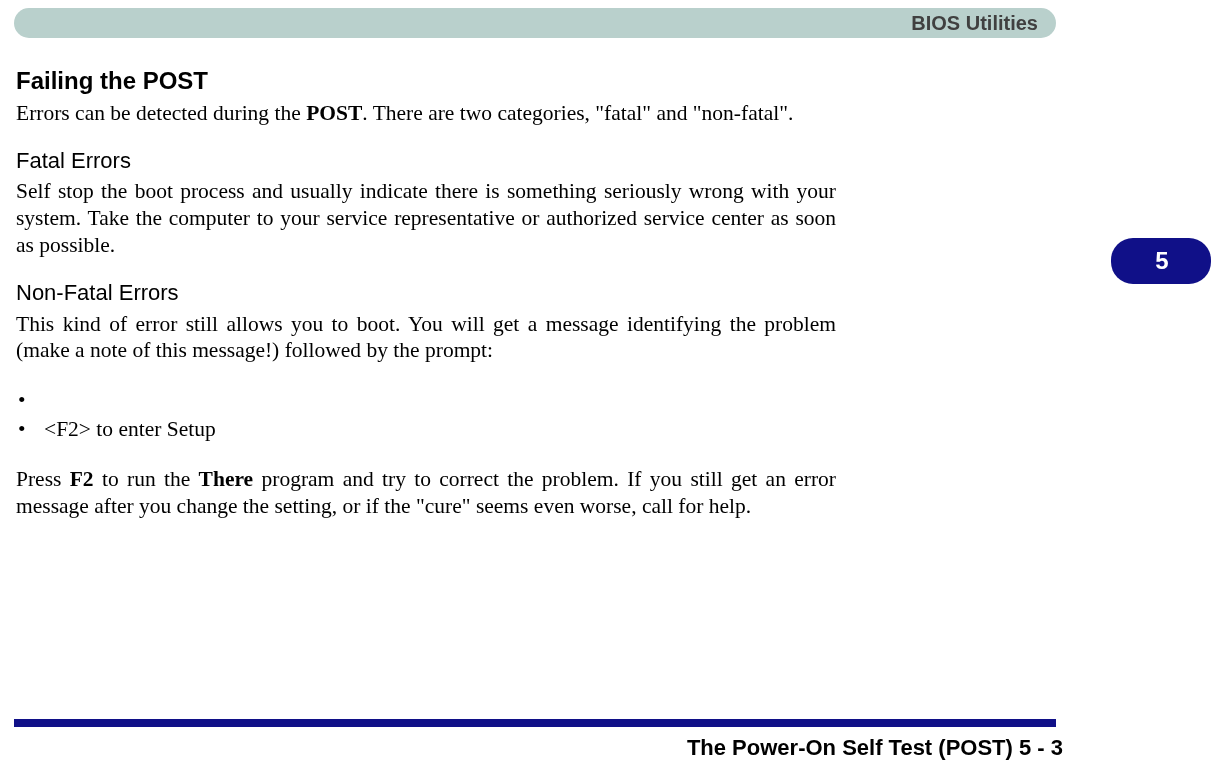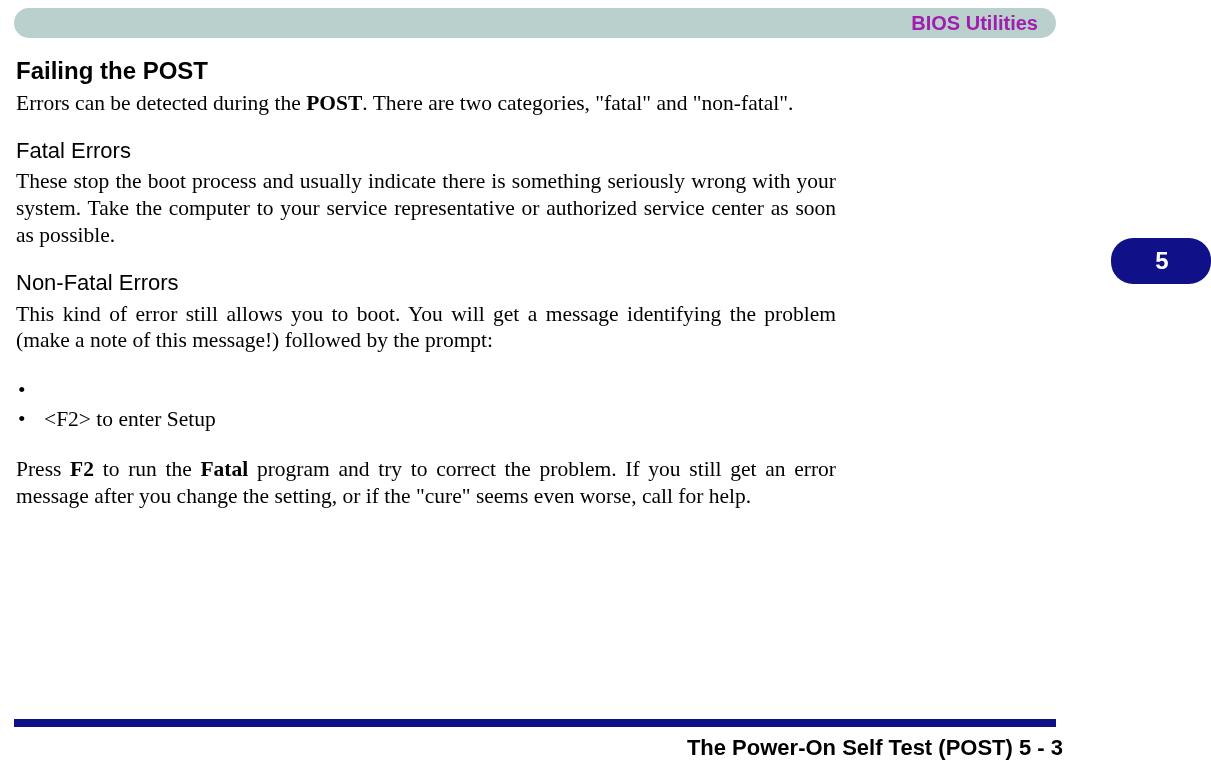--- a/index.html
+++ b/index.html
@@ -29,7 +29,7 @@
       font-family: Arial, Helvetica, sans-serif;
       font-weight: bold;
       font-size: 20px;
-      color: #a21caf;
+      color: #404040;
     }
     .content {
       padding: 14px 375px 0 16px;

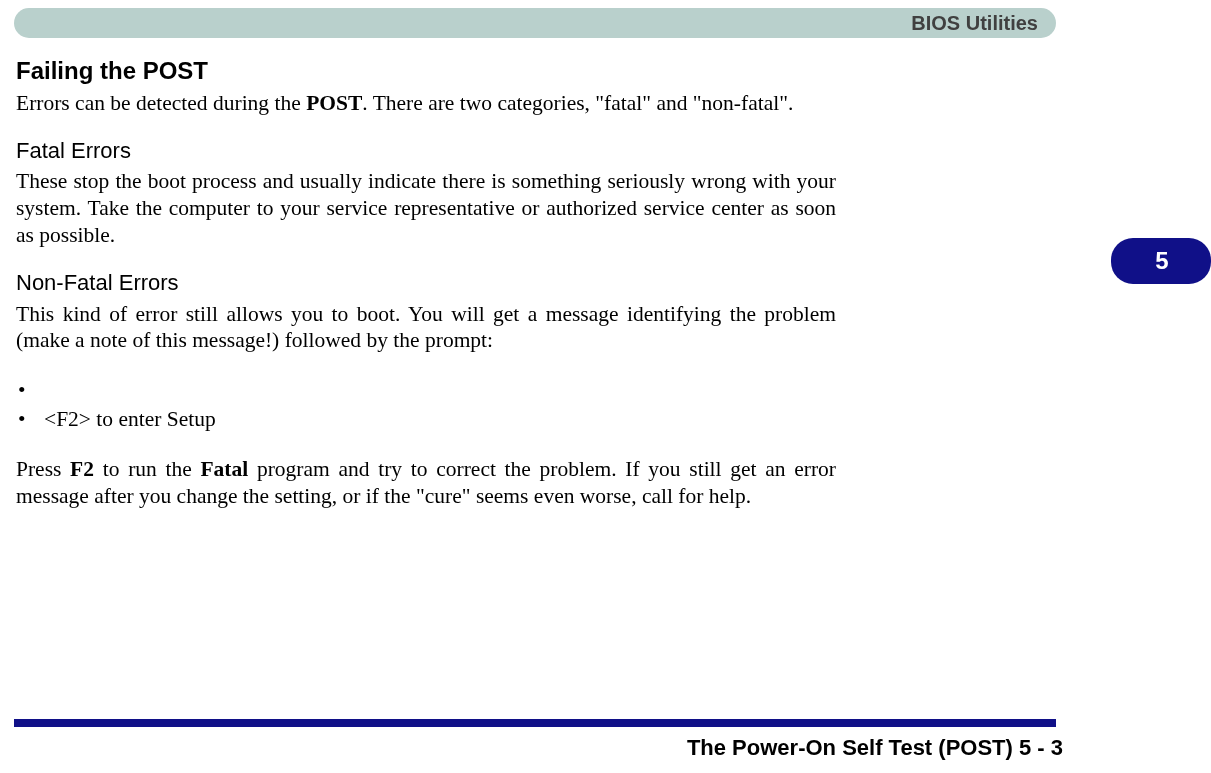--- a/index.html
+++ b/index.html
@@ -32,7 +32,7 @@
       color: #404040;
     }
     .content {
-      padding: 14px 375px 0 16px;
+      padding: 24px 375px 0 16px;
       font-size: 21.5px;
       line-height: 1.25;
     }

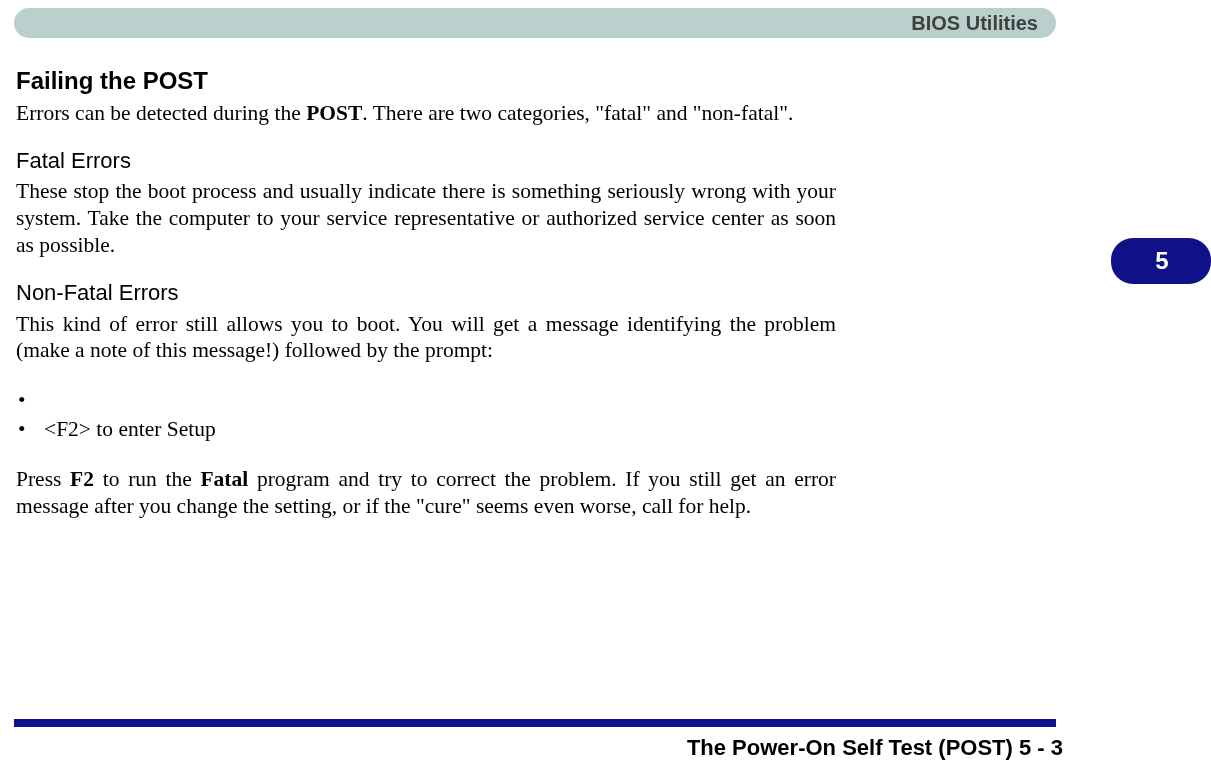--- a/index.html
+++ b/index.html
@@ -125,7 +125,7 @@
   </p>
 
   <div class="heading2">Fatal Errors</div>
-  <p class="para">These stop the boot process and usually indicate there is something seriously wrong with your system. Take the computer to your service representative or authorized service center as soon as possible.</p>
+  <p class="para">Self stop the boot process and usually indicate there is something seriously wrong with your system. Take the computer to your service representative or authorized service center as soon as possible.</p>
 
   <div class="heading2">Non-Fatal Errors</div>
   <p class="para">This kind of error still allows you to boot. You will get a message identifying the problem (make a note of this message!) followed by the prompt:</p>

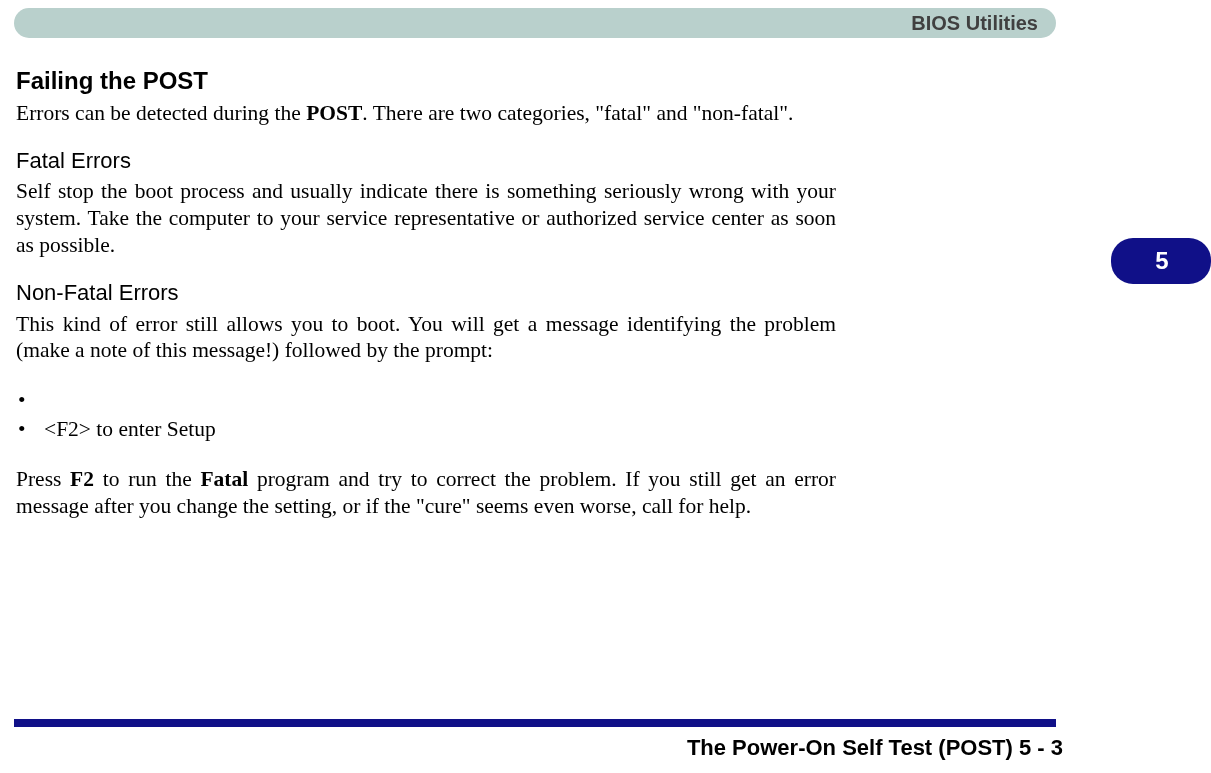--- a/index.html
+++ b/index.html
@@ -142,7 +142,7 @@
 
 
   <p class="para" style="margin-top:22px;">
-    <span>Press </span><b>F2</b><span> to run the </span><b>Fatal</b><span> program and try to correct the problem. If you still get an error message after you change the setting, or if the "cure" seems even worse, call for help.</span>
+    <span>Press </span><b>F2</b><span> to run the </span><b>There</b><span> program and try to correct the problem. If you still get an error message after you change the setting, or if the "cure" seems even worse, call for help.</span>
   </p>
 </div>
 

